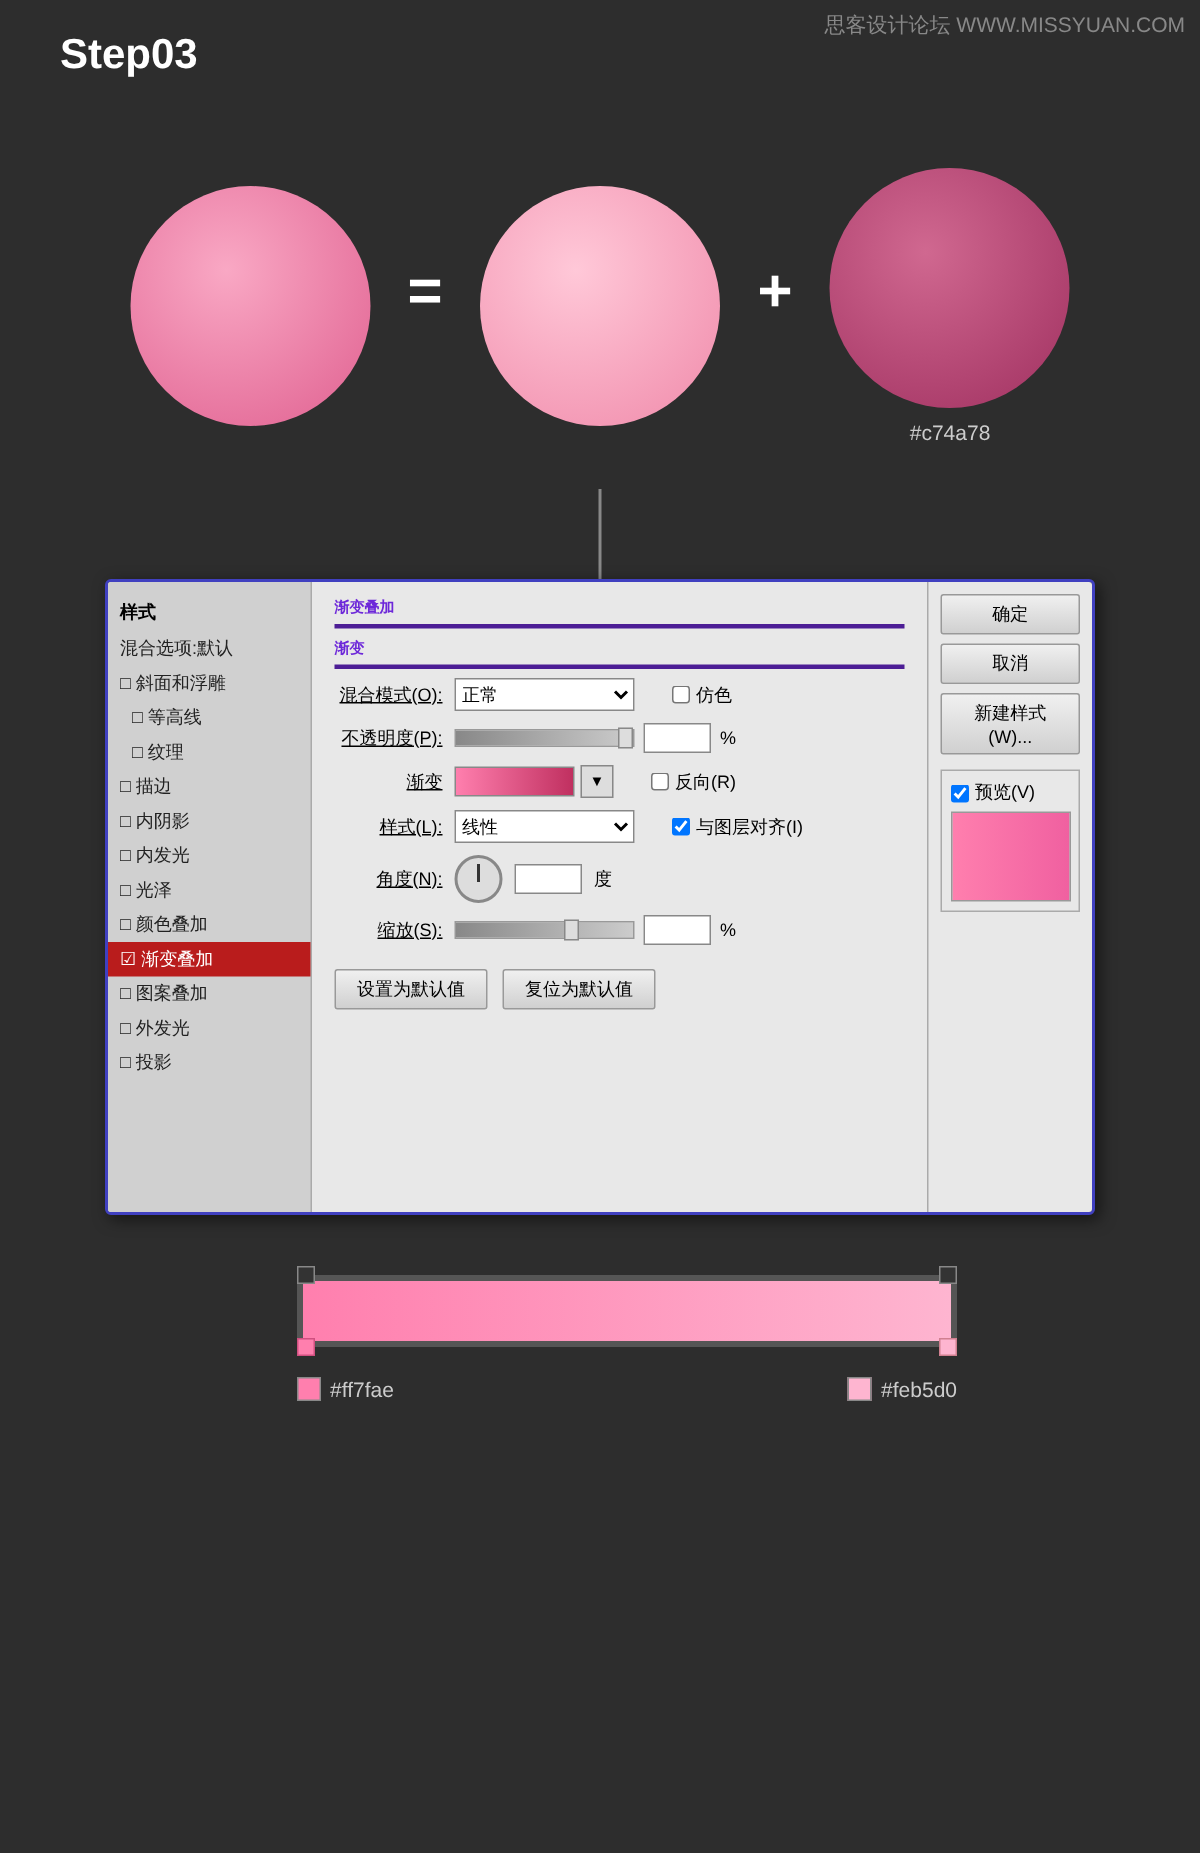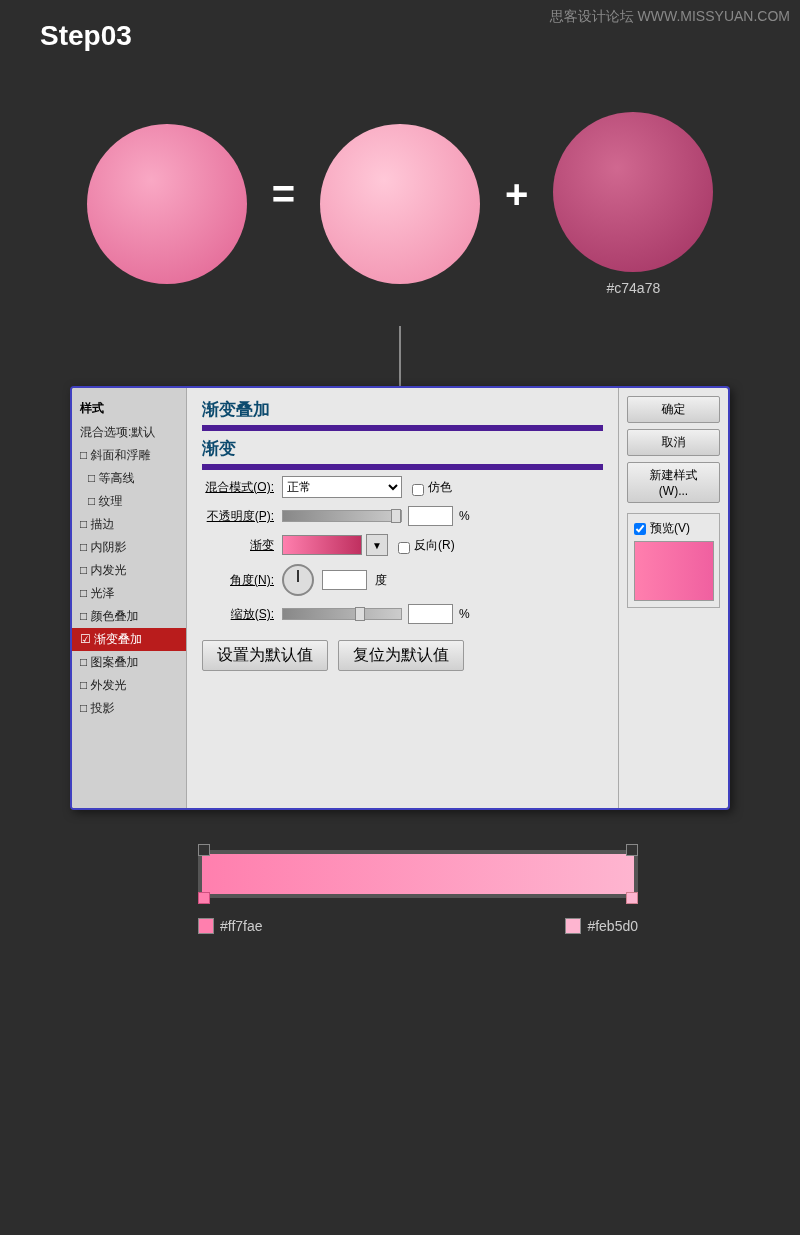--- a/index.html
+++ b/index.html
@@ -122,7 +122,7 @@
 
     
     .left-panel {
-      width: 115px;
+      width: 136px;
       background: #d0d0d0;
       padding: 8px 0;
       border-right: 1px solid #aaa;

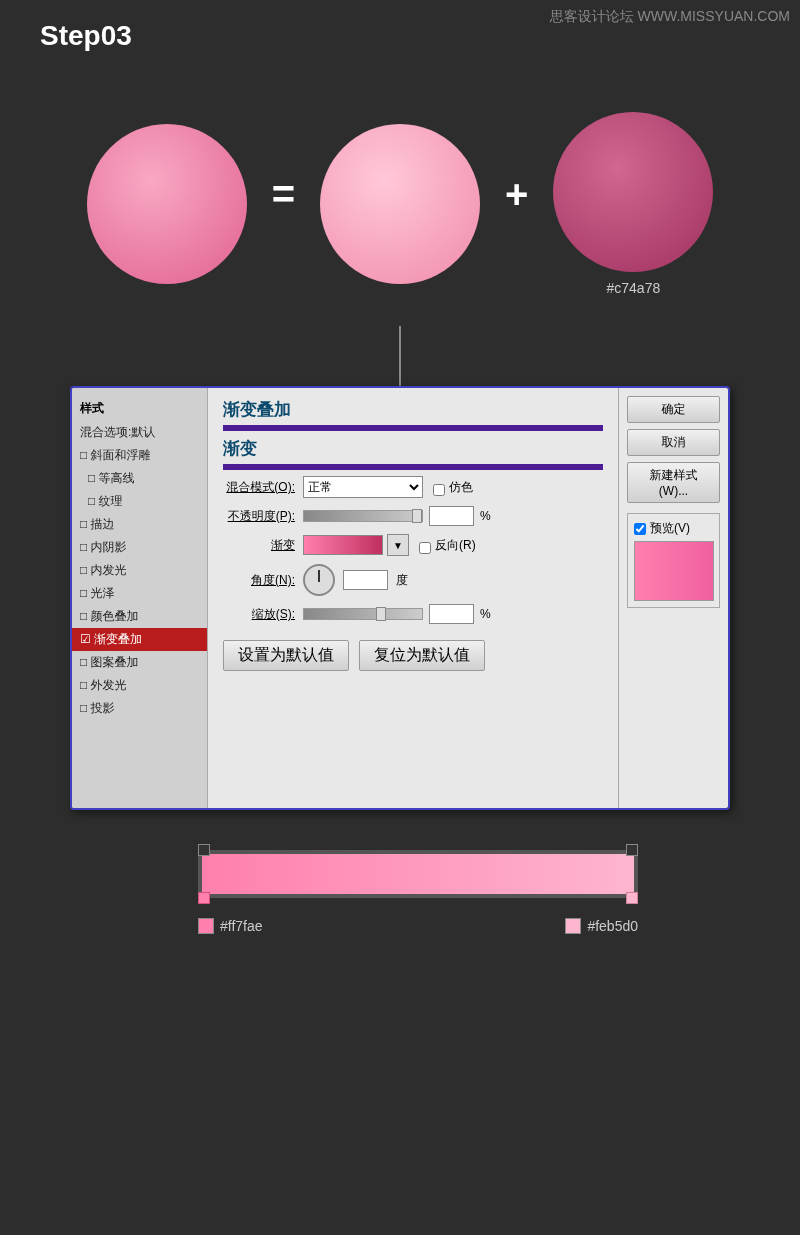--- a/index.html
+++ b/index.html
@@ -205,11 +205,11 @@
     }
 
     .section-title {
-      font-size: 17px;
+      font-size: 10px;
       font-weight: bold;
-      color: #0c4a6e;
+      color: #6d28d9;
       margin-bottom: 6px;
-      border-bottom: 6px solid #4c1d95;
+      border-bottom: 3px solid #4c1d95;
       padding-bottom: 4px;
     }
 

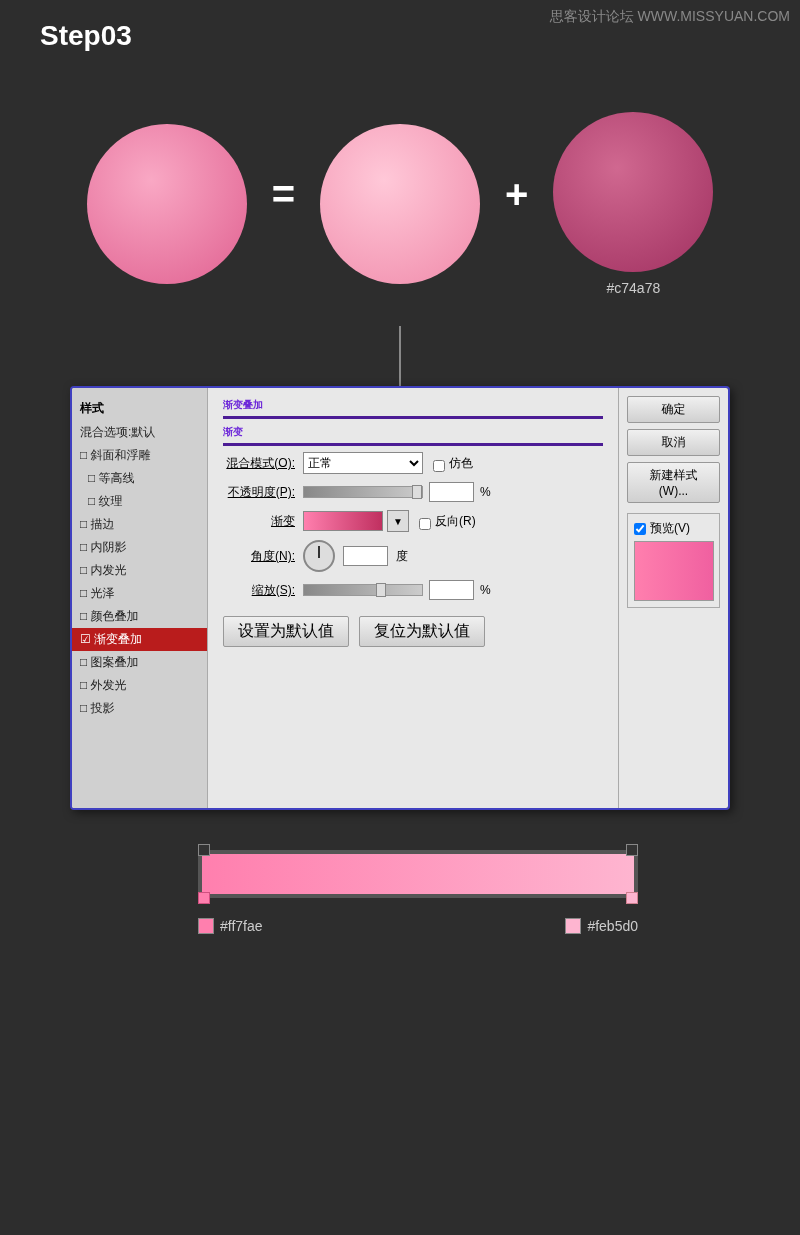--- a/index.html
+++ b/index.html
@@ -238,9 +238,9 @@
 
     .form-checkbox-label {
       display: flex;
-      align-items: flex-end;
+      align-items: center;
       gap: 4px;
-      margin-left: 10px;
+      margin-left: 25px;
       font-size: 12px;
     }
 

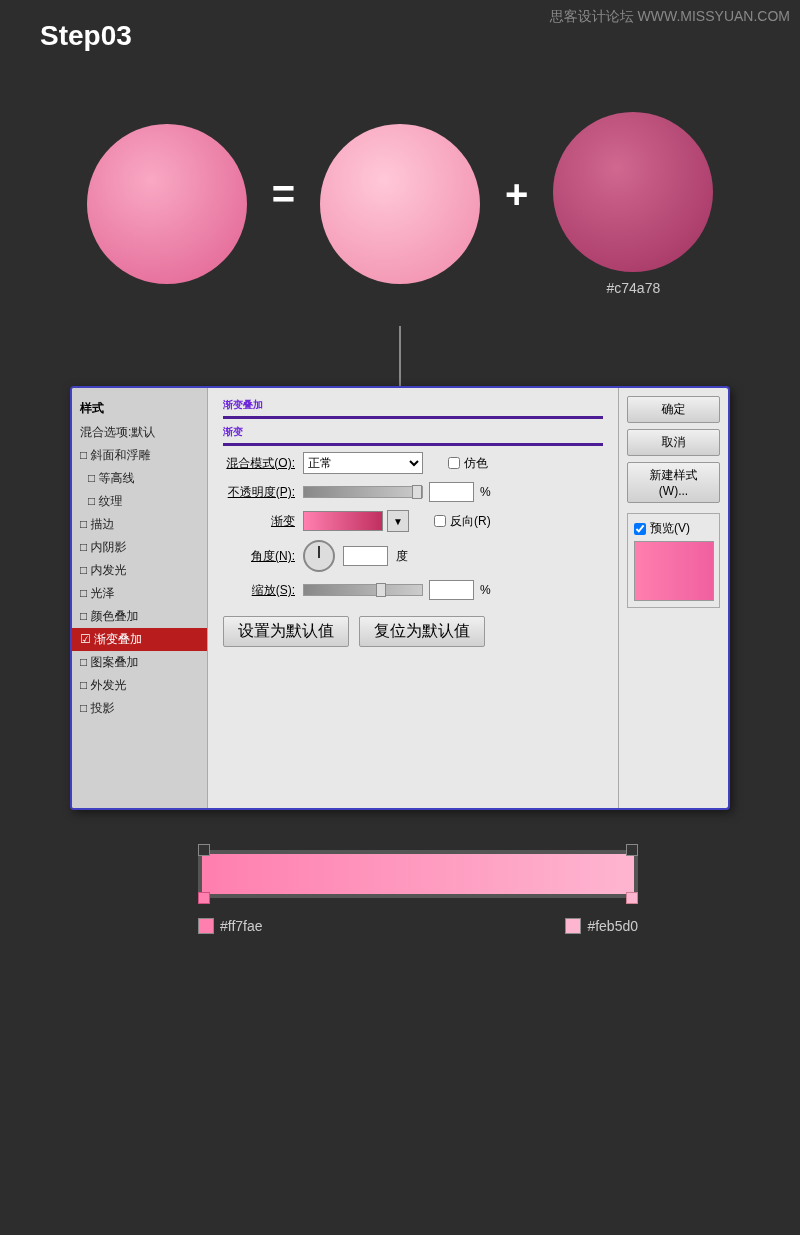--- a/index.html
+++ b/index.html
@@ -526,6 +526,16 @@
         </label>
       </div>
 
+      <div class="form-row">
+        <span class="form-label">样式(L):</span>
+        <select class="form-select">
+          <option>线性</option>
+        </select>
+        <label class="form-checkbox-label">
+          <input type="checkbox" checked="" style="">
+          <span>与图层对齐(I)</span>
+        </label>
+      </div>
 
       <div class="form-row">
         <span class="form-label">角度(N):</span>

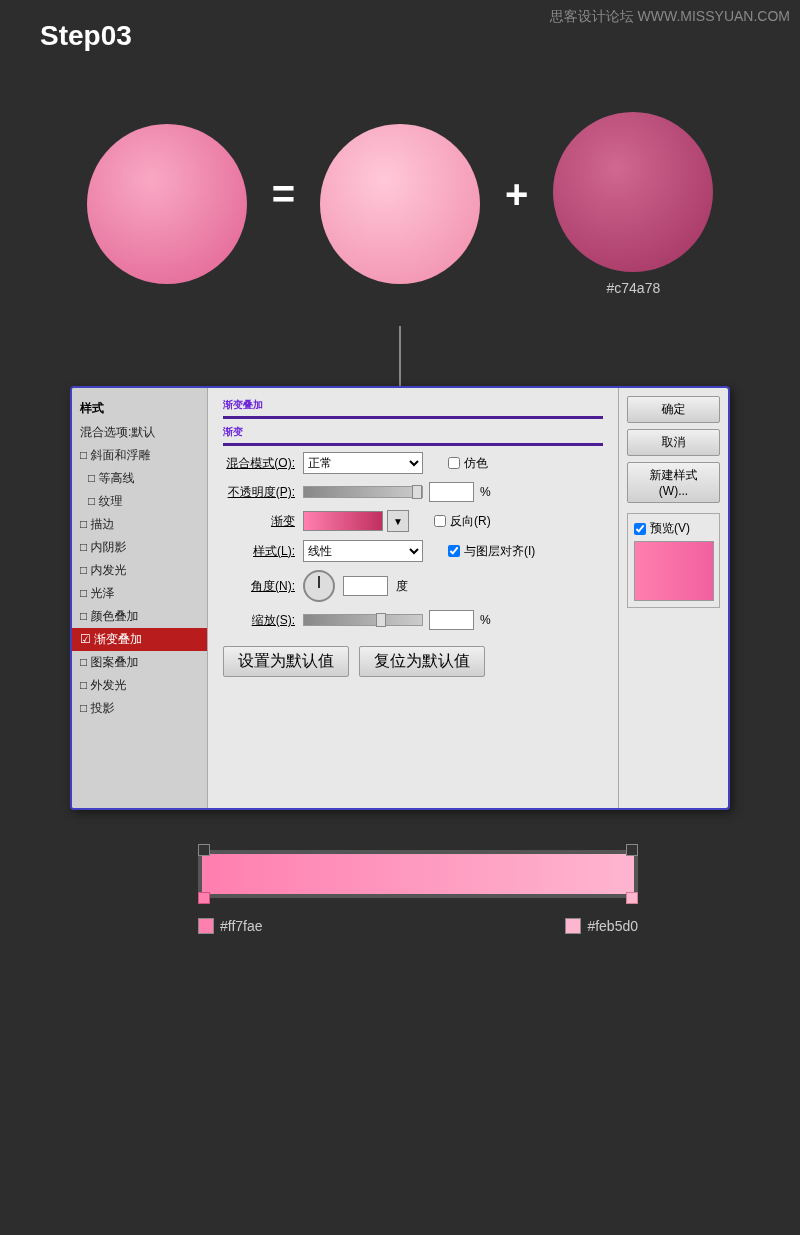--- a/index.html
+++ b/index.html
@@ -344,7 +344,7 @@
       border: 1px solid #999;
       border-radius: 2px;
       padding: 4px 14px;
-      font-size: 16px;
+      font-size: 12px;
       cursor: pointer;
       color: #000;
     }

